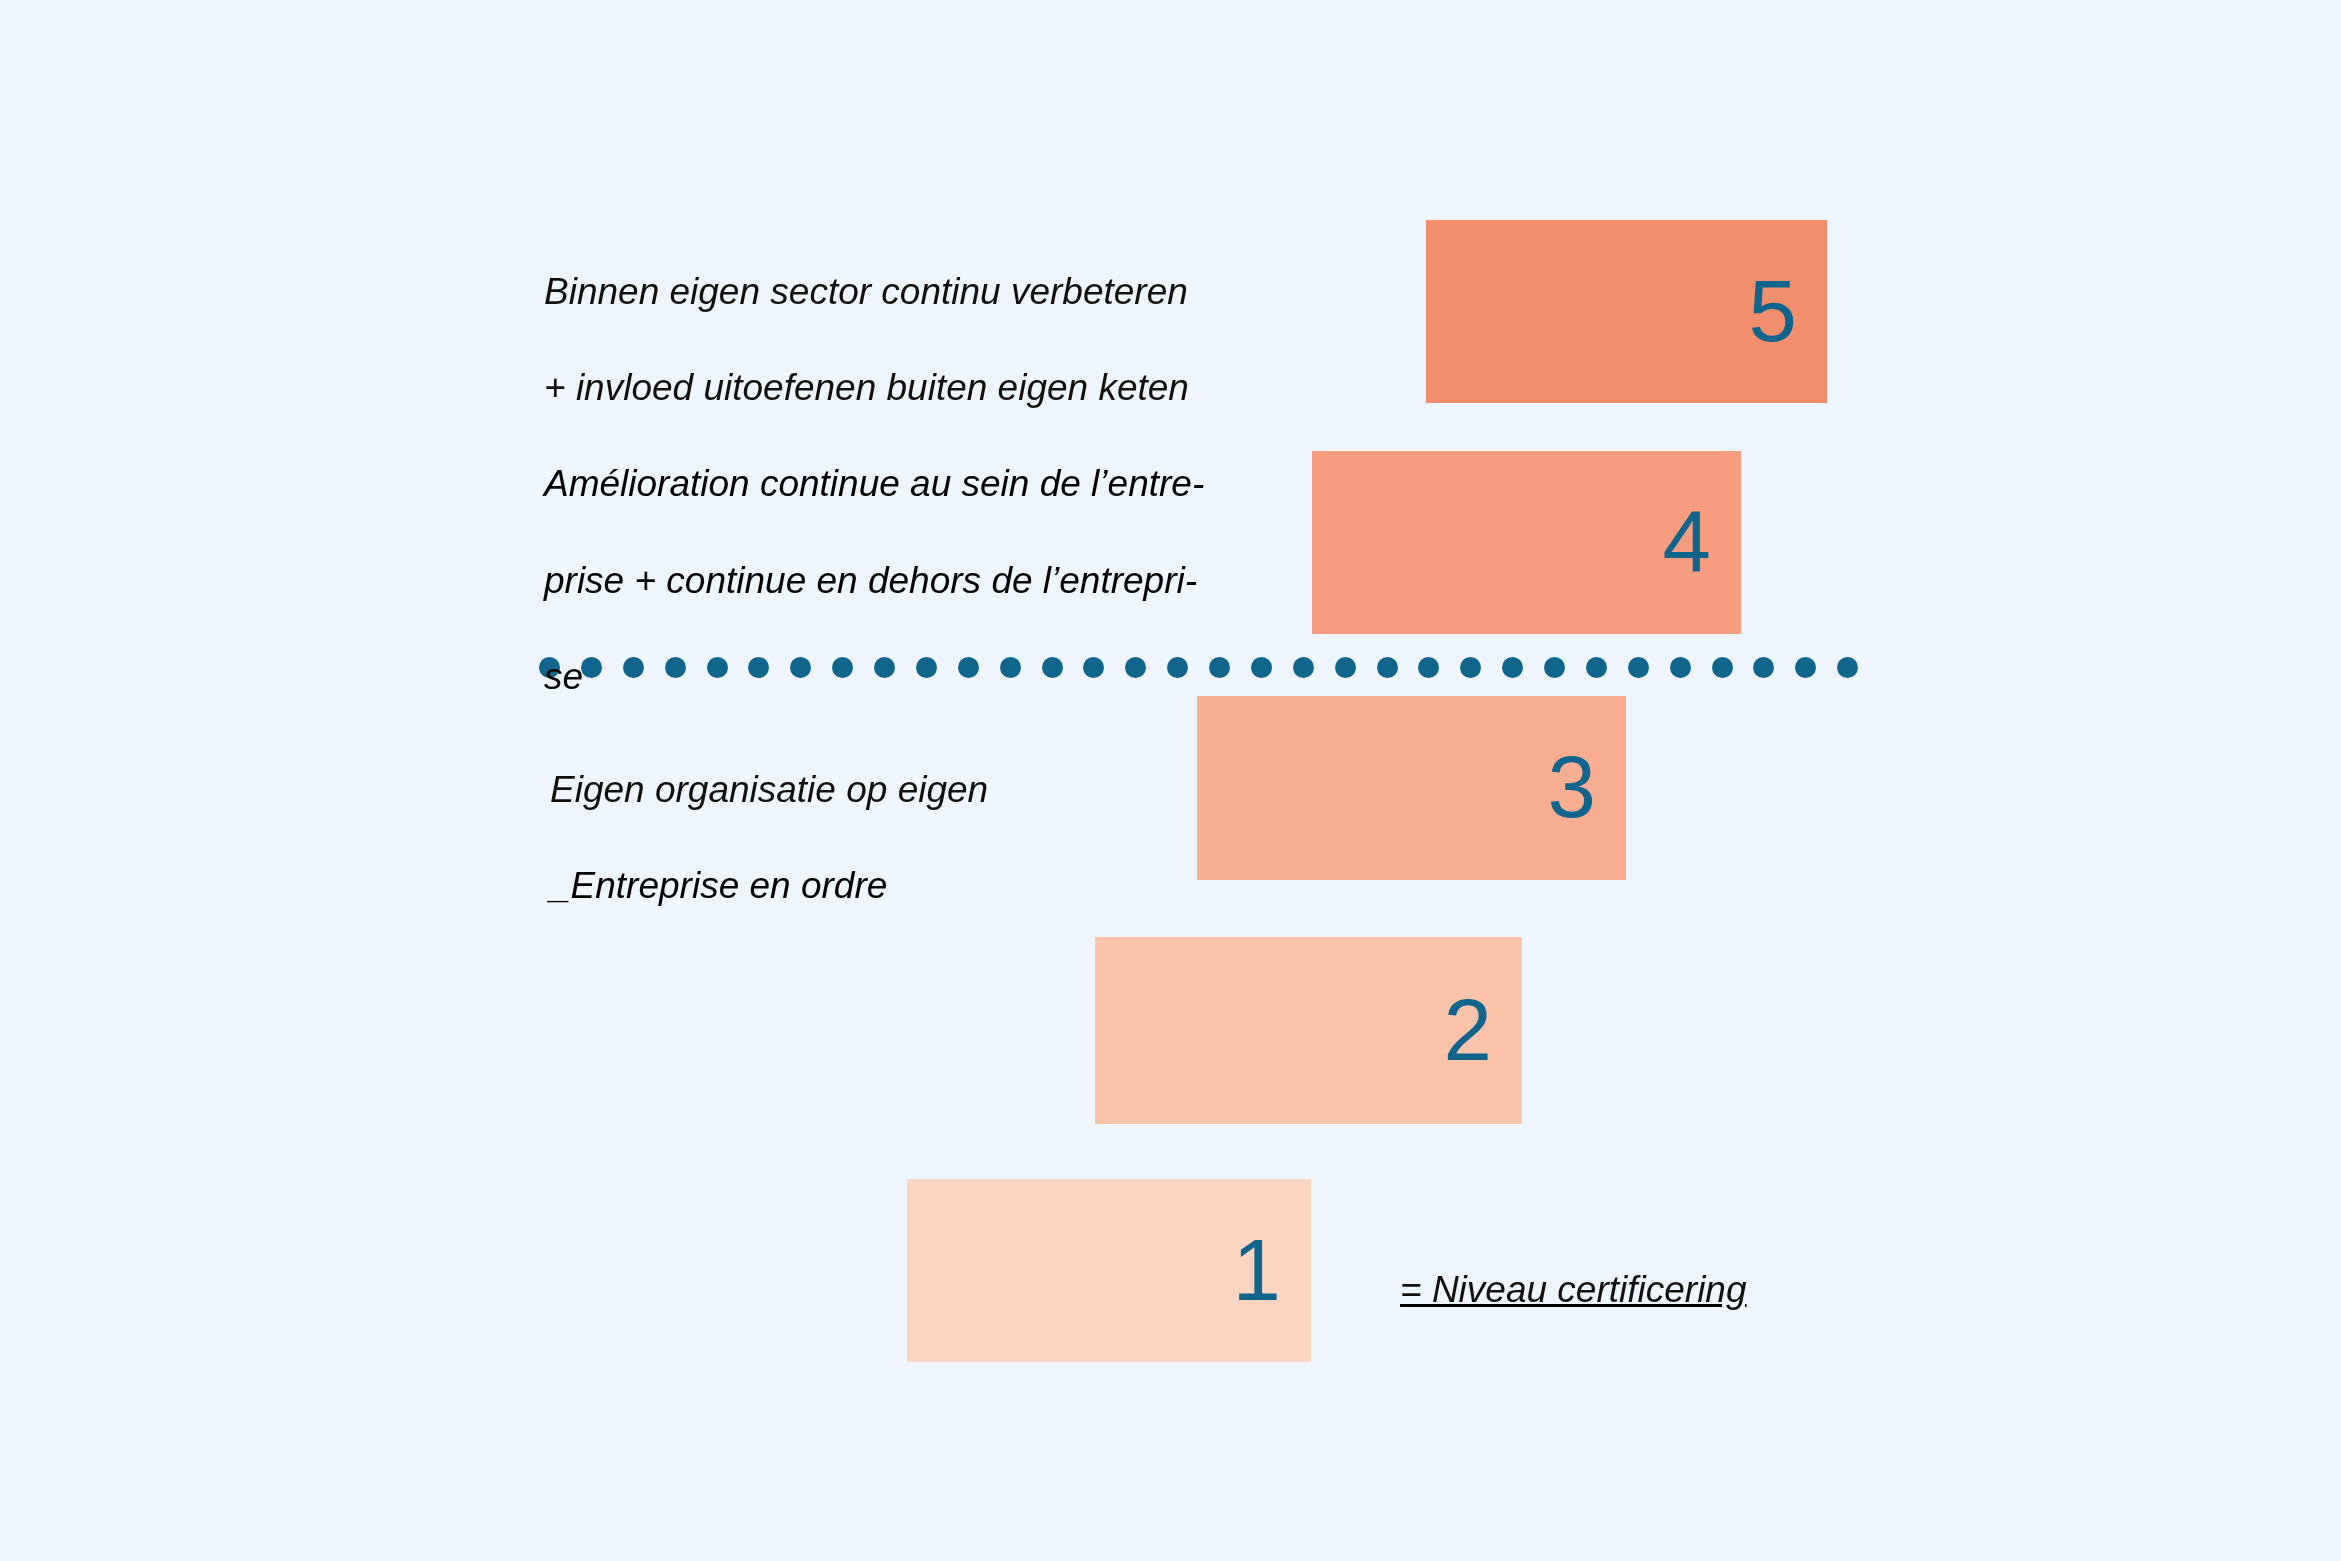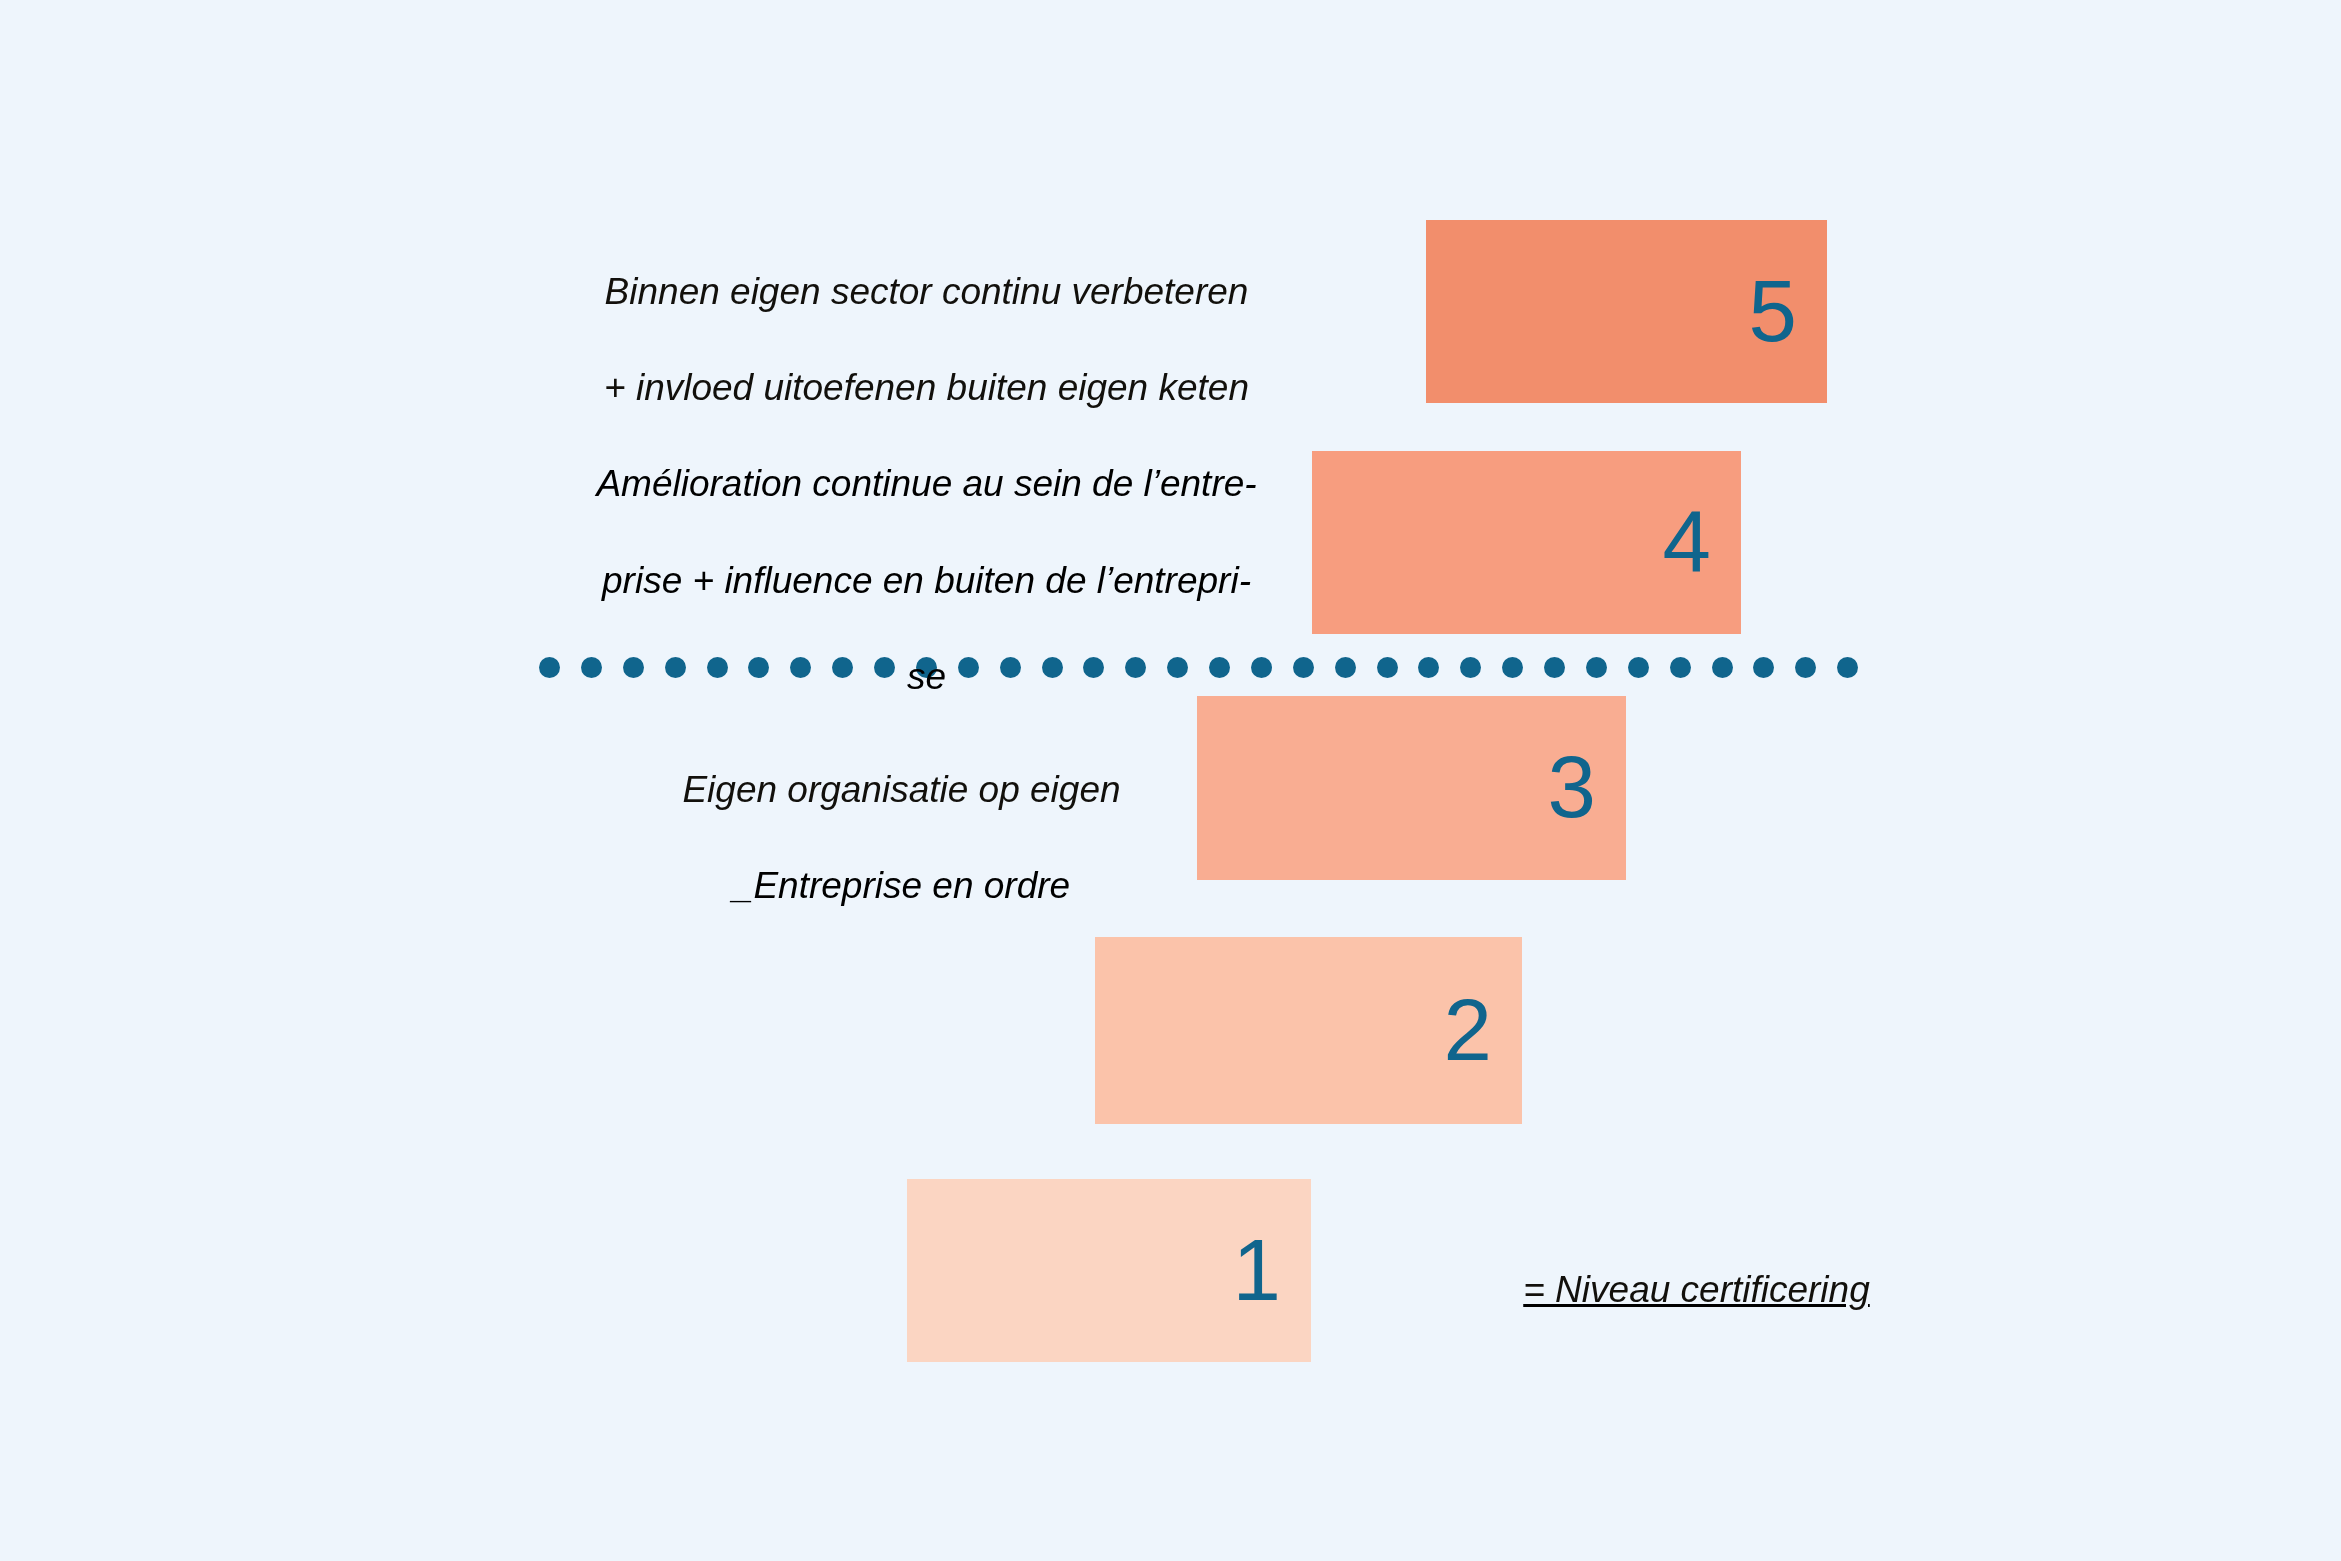--- a/index.html
+++ b/index.html
@@ -80,7 +80,7 @@
   #label-mid          { left: 550px;  top: 718px;  width: 703px; }
   #legend             { left: 1400px; top: 1218px; width: 593px; text-decoration: underline; }
 
-  .line { display: block; text-align: center; }
+  .line { display: block; }
 </style>
 </head>
 <body>

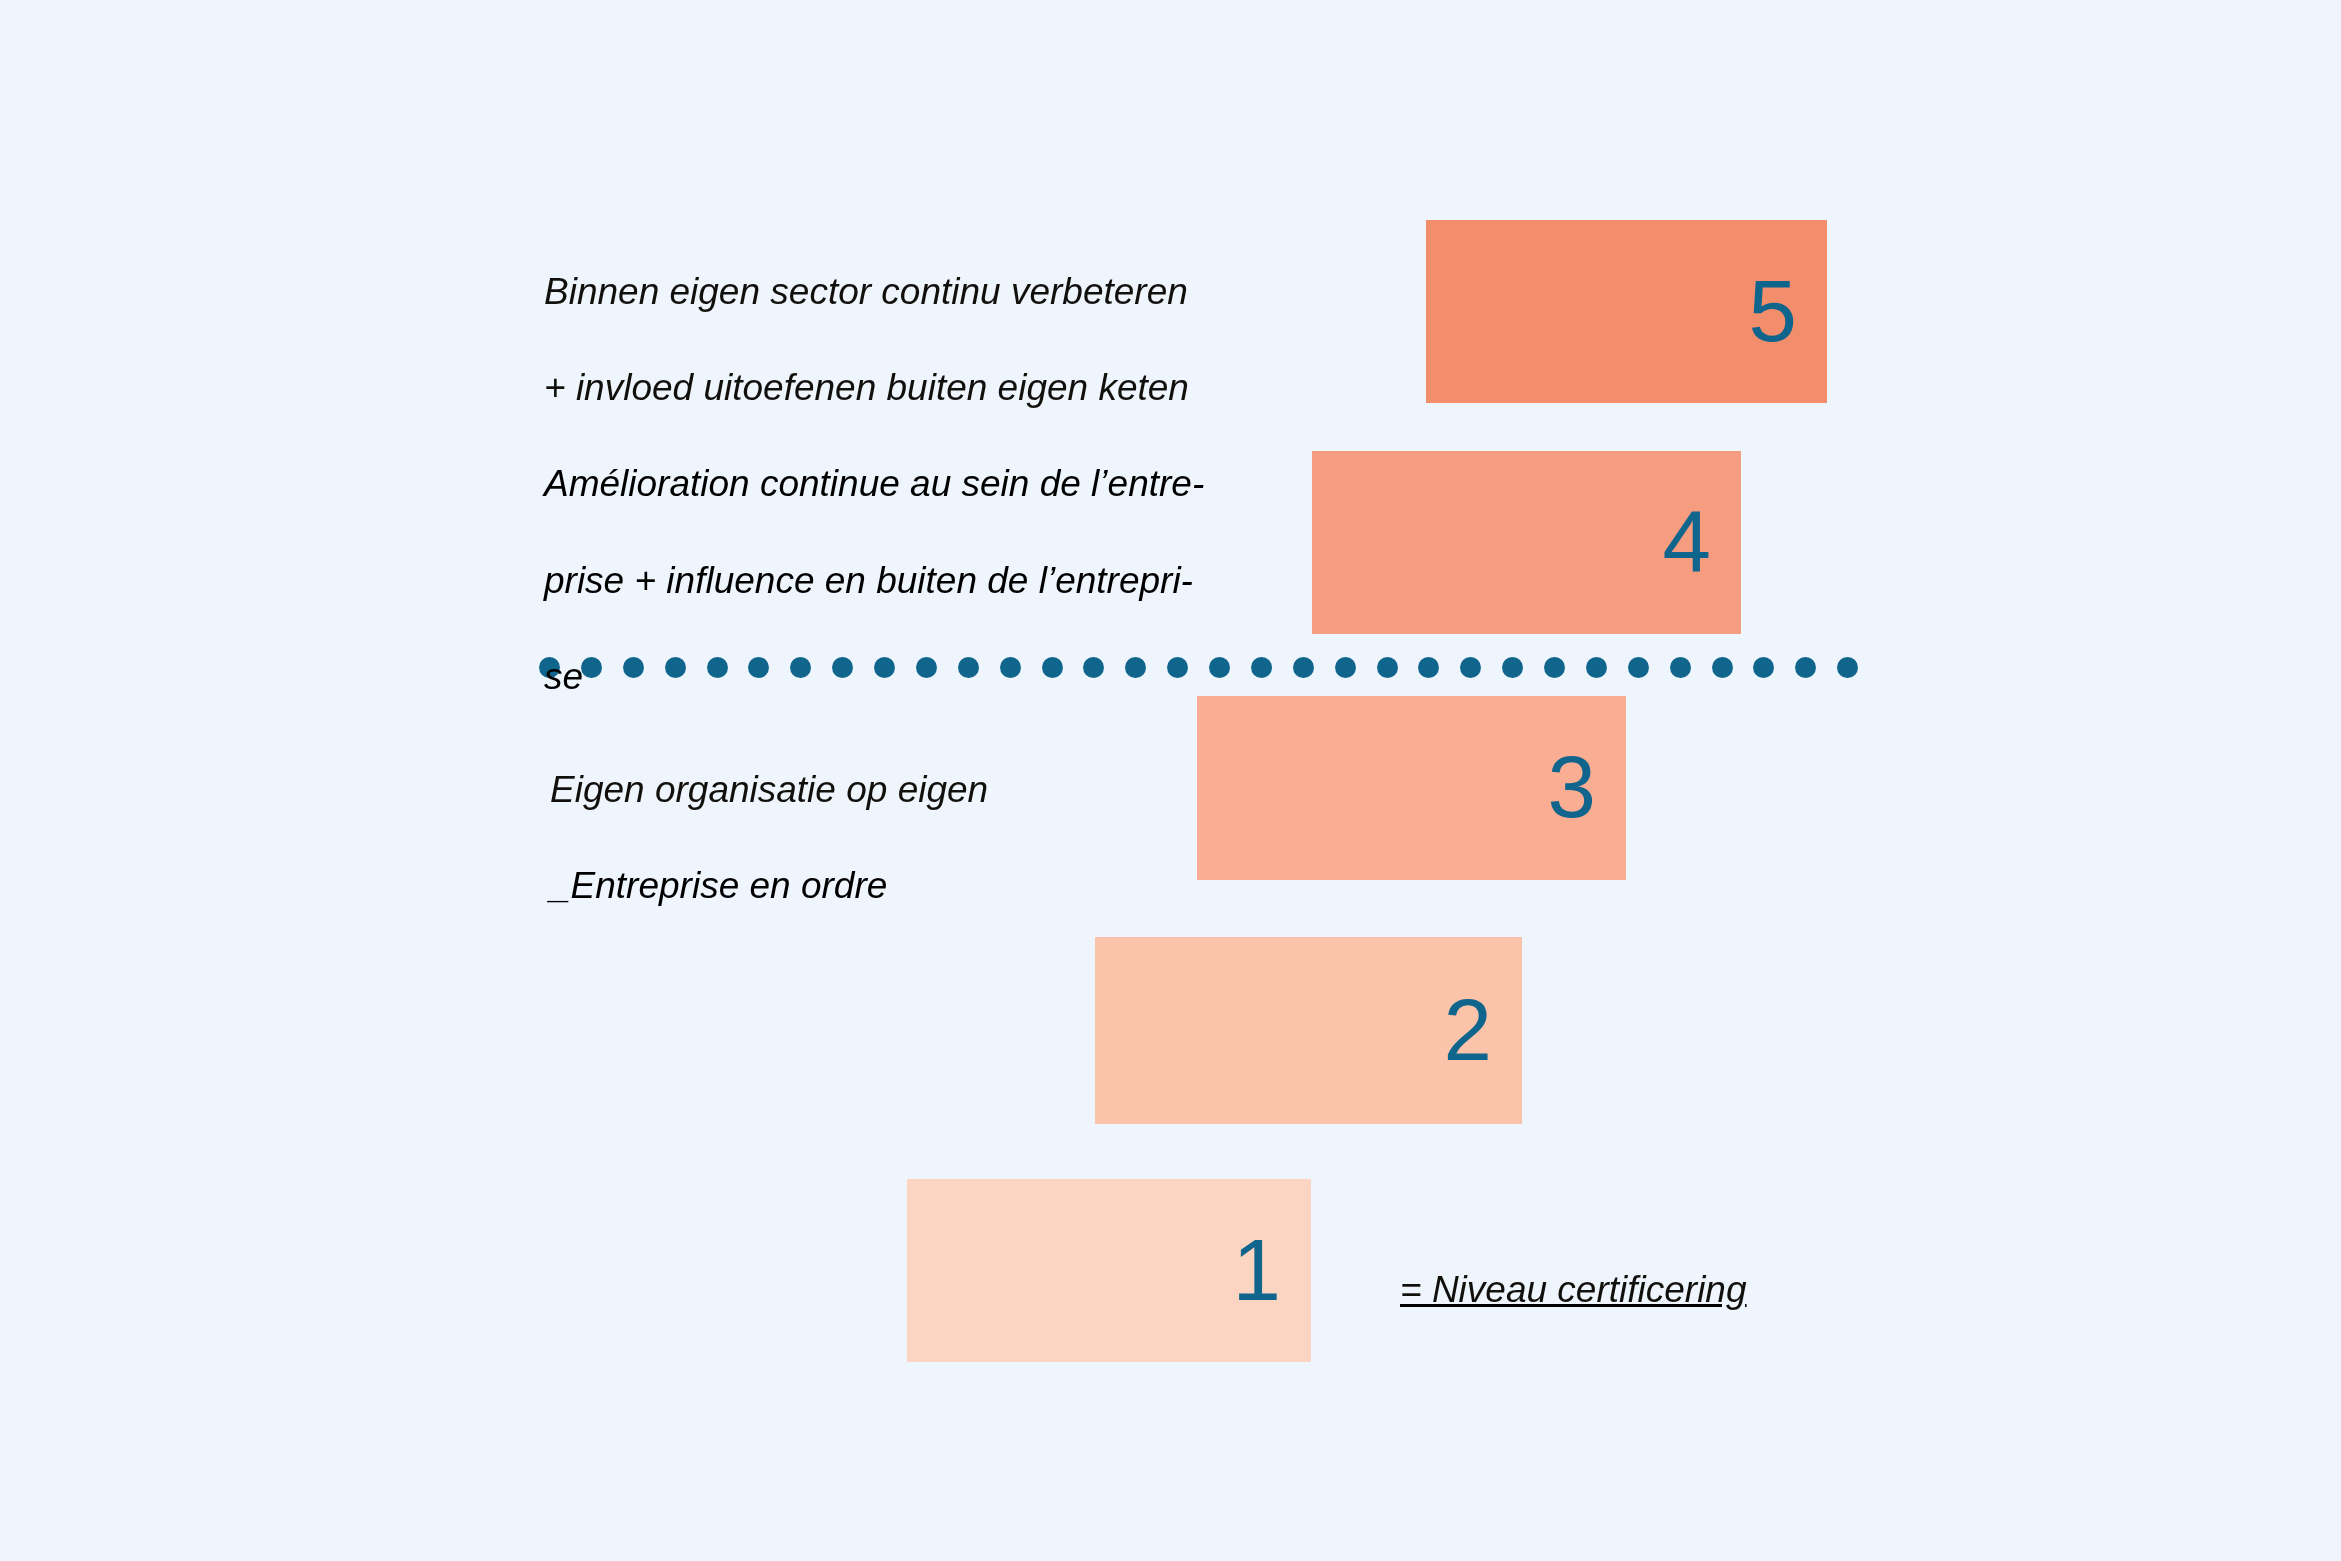--- a/index.html
+++ b/index.html
@@ -146,7 +146,7 @@
     <span class="line nl">Binnen eigen sector continu verbeteren</span>
     <span class="line nl">+ invloed uitoefenen buiten eigen keten</span>
     <span class="line fr">Amélioration continue au sein de l’entre-</span>
-    <span class="line fr">prise + influence en buiten de l’entrepri-</span>
+    <span class="line fr">prise + continue en dehors de l’entrepri-</span>
     <span class="line fr">se</span>
   </div>
 

